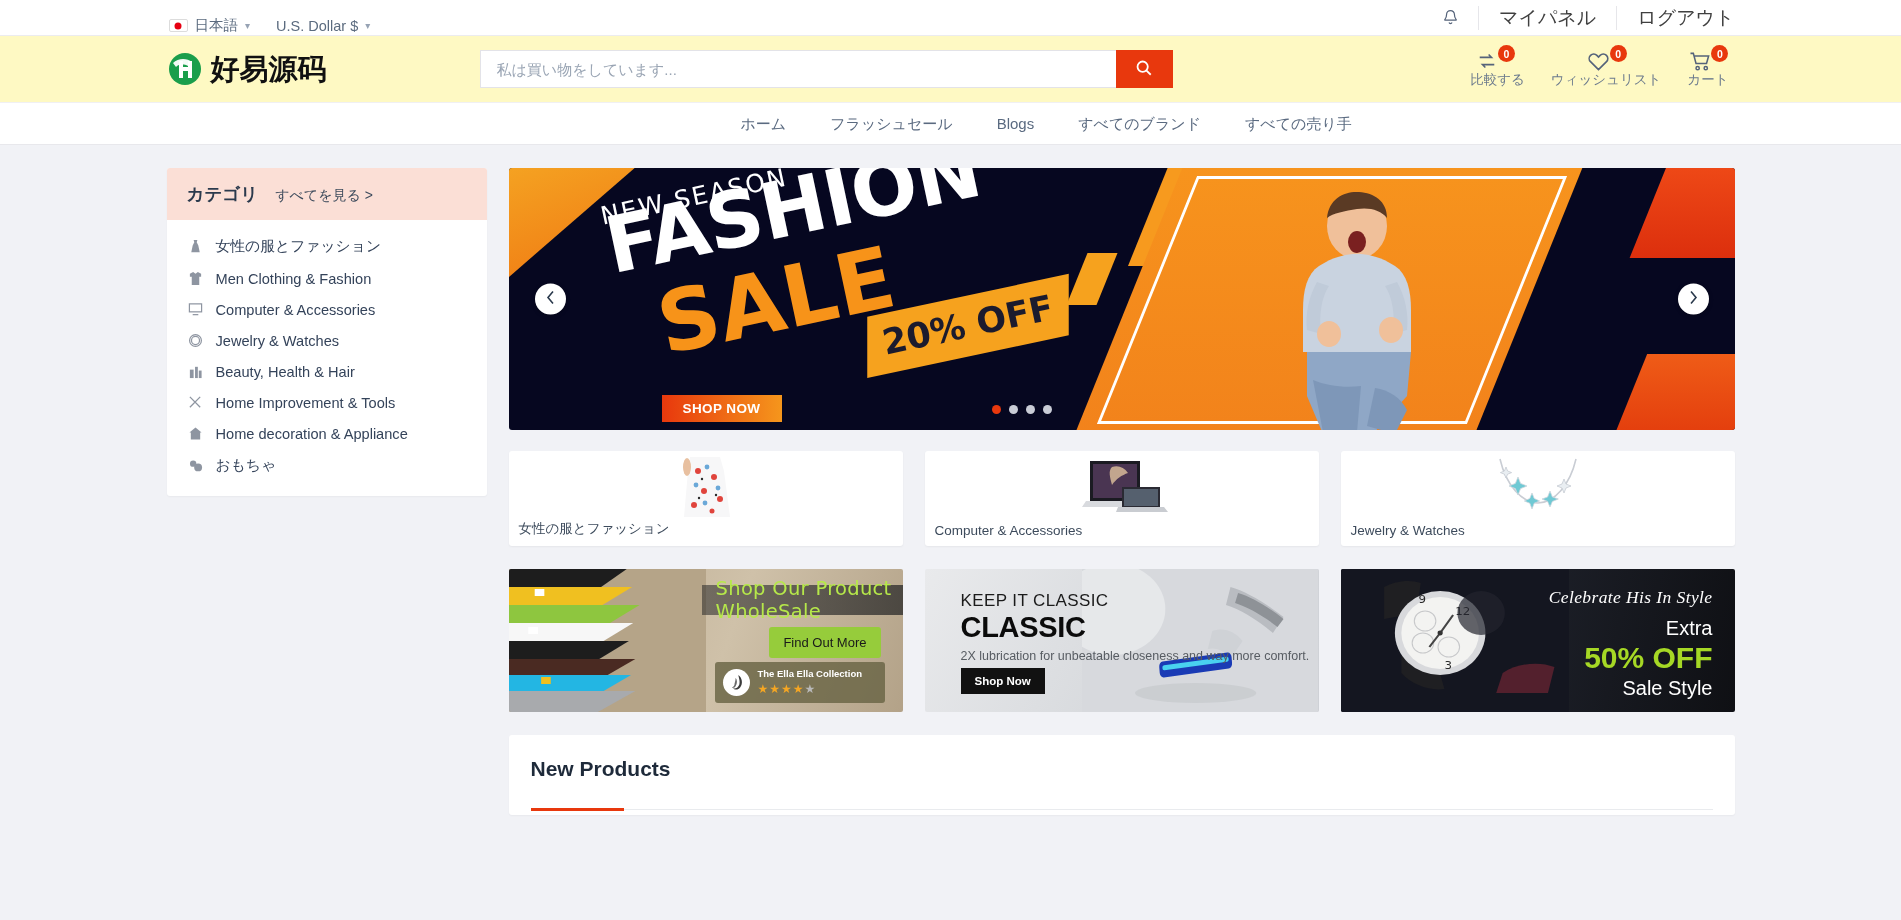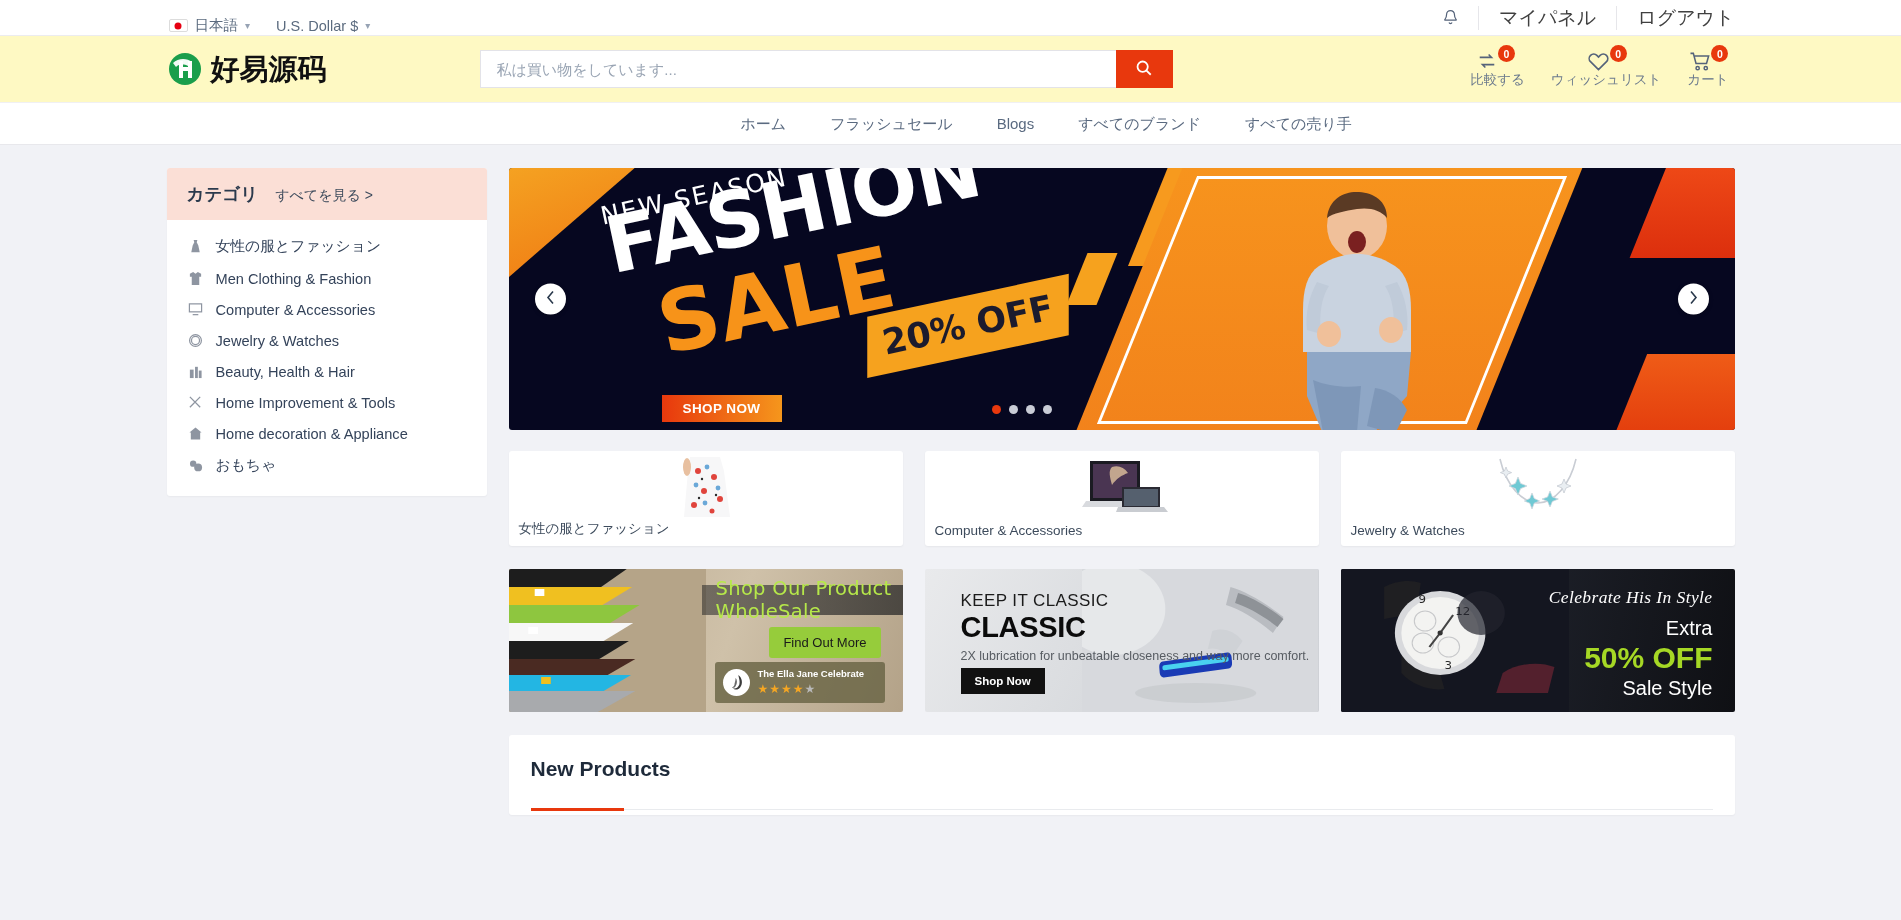--- a/index.html
+++ b/index.html
@@ -625,7 +625,7 @@
               </svg>
             </span>
             <span class="etxt">
-              <span>The Ella Jane Celebrate</span>
+              <span>The Ella Ella Collection</span>
               <span class="stars">★★★★<span class="off">★</span></span>
             </span>
           </div>

